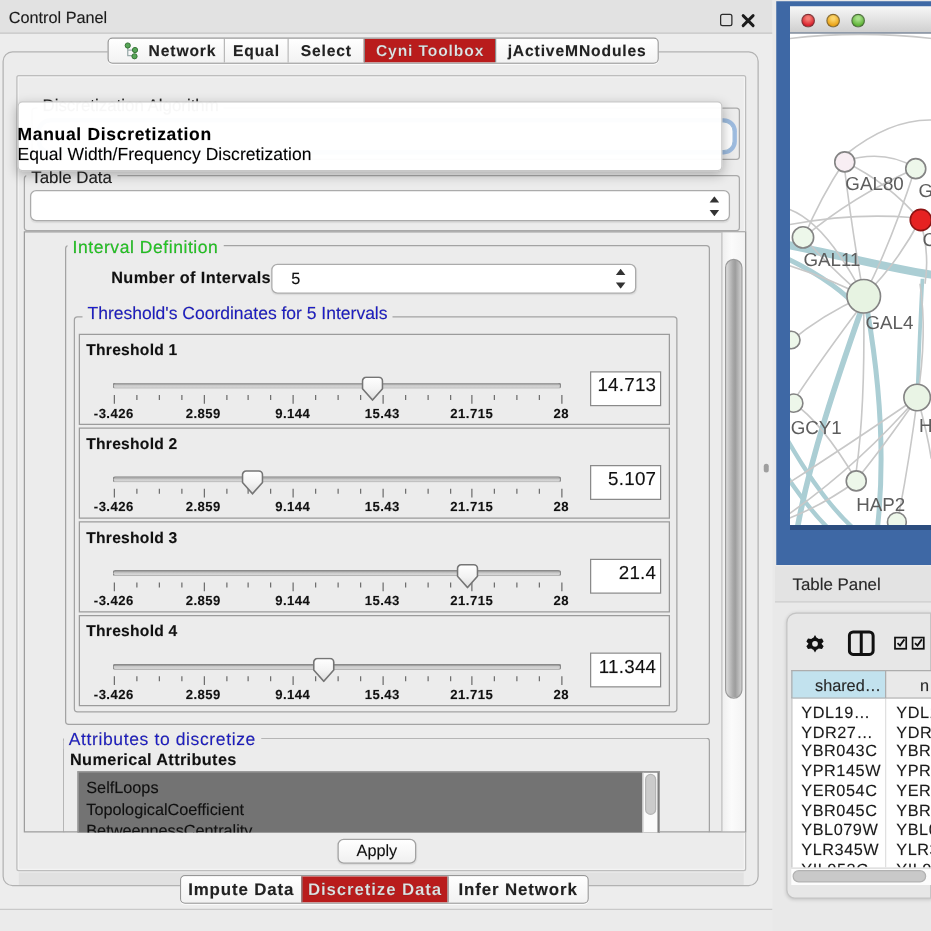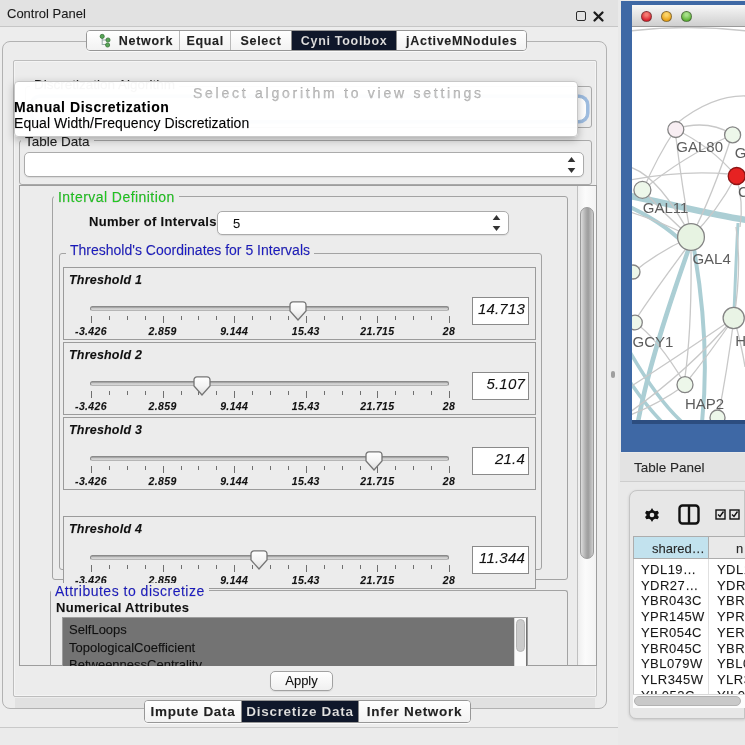--- a/index.html
+++ b/index.html
@@ -14,7 +14,7 @@
 .seg .s{display:flex;align-items:center;justify-content:center;font-weight:bold;color:#222;letter-spacing:0.7px;
   background:linear-gradient(#ffffff,#f2f2f2);white-space:nowrap;}
 .seg .s+.s{border-left:1px solid #b9b9b9;}
-.seg .sel{background:#0f172a;color:#e3e3e3;border-left-color:#8b8b8b !important;}
+.seg .sel{background:#b91c1c;color:#e3e3e3;border-left-color:#8b8b8b !important;}
 .seg .sel+.s{border-left-color:#8b8b8b;text-align:right;}
 .combo{position:absolute;background:#fff;border:1px solid #ababab;border-radius:5px;
   box-shadow:0 1px 1px rgba(0,0,0,.08);color:#111;}

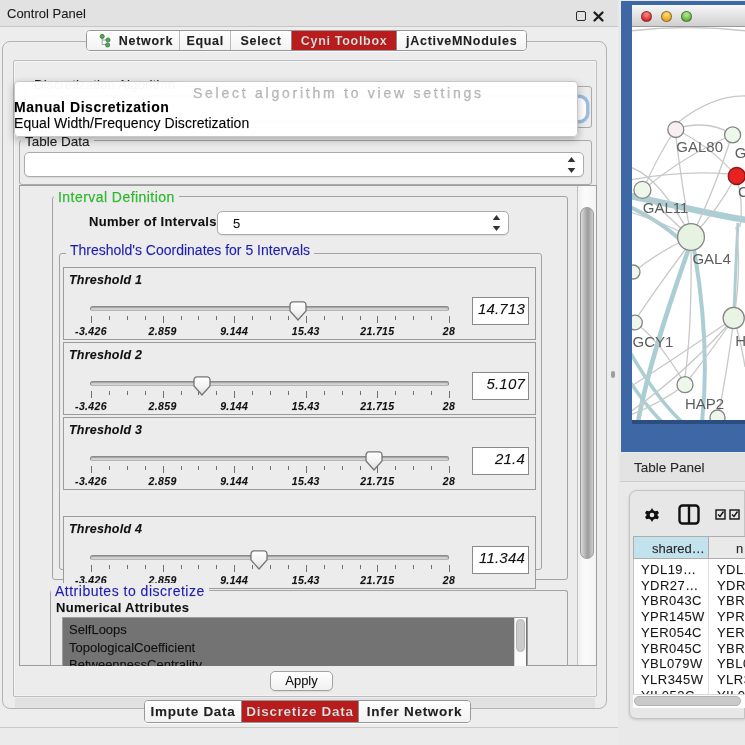--- a/index.html
+++ b/index.html
@@ -264,7 +264,6 @@
 </div>
 <div class="abs" style="left:0;top:727px;width:618px;height:1px;background:#c9c9c9;"></div>
 <div class="abs" style="left:14px;top:81px;width:564px;height:56px;background:rgba(255,255,255,0.965);border:1px solid #c7c7c7;border-radius:4px;box-shadow:0 3px 9px rgba(0,0,0,0.28);"></div>
-<div class="abs" style="left:193px;top:85px;font-size:14px;color:#c6c6c6;letter-spacing:2.75px;">Select algorithm to view settings</div>
 <div class="abs" style="left:14px;top:99px;font-size:14px;font-weight:bold;color:#000;letter-spacing:0.55px;">Manual Discretization</div>
 <div class="abs" style="left:14px;top:115px;font-size:14px;color:#000;letter-spacing:0.05px;">Equal Width/Frequency Discretization</div>
 <div class="abs" style="left:611px;top:371px;width:4px;height:7px;border-radius:2px;background:#9f9f9f;"></div>

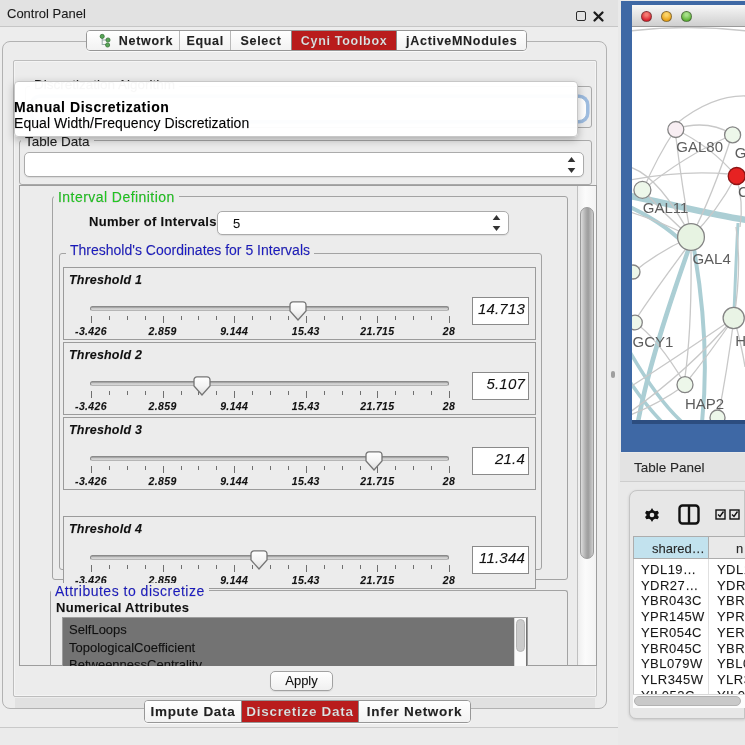--- a/index.html
+++ b/index.html
@@ -24,7 +24,7 @@
 .tlab{position:absolute;font-size:10.5px;font-weight:bold;color:#111;transform:translateX(-50%);white-space:nowrap;letter-spacing:0.35px;}
 .vbox{position:absolute;background:#fff;border:1px solid #8a8a8a;color:#111;
   font-size:15px;text-align:right;padding:2px 3px 0 0;letter-spacing:0.2px;}
-.thbox{position:absolute;left:63px;width:473px;height:73px;border:1px solid #9b9b9b;background:#ececec;font-style:italic;}
+.thbox{position:absolute;left:63px;width:473px;height:73px;border:1px solid #9b9b9b;background:#ececec;}
 .thlab{position:absolute;left:5px;top:5px;font-size:12.5px;font-weight:bold;color:#111;letter-spacing:0.2px;}
 .track{position:absolute;left:26px;top:38px;width:359px;height:5px;border-radius:3px;
   background:linear-gradient(#8e8e8e,#c9c9c9 40%,#d9d9d9);border:1px solid #8a8a8a;border-bottom-color:#b5b5b5;}

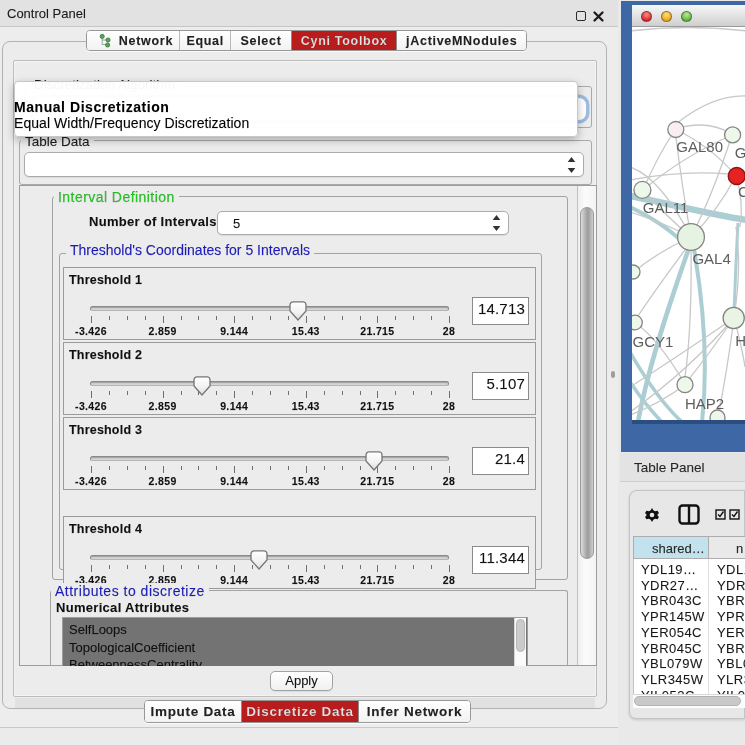--- a/index.html
+++ b/index.html
@@ -206,7 +206,7 @@
       </svg>
       <div class="vbox" style="left:408px;top:29px;width:57px;height:28px;">21.4</div>
     </div>
-<div class="thbox" style="top:492px;margin-top:24px;">
+<div class="thbox" style="top:492px;">
       <div class="thlab">Threshold 4</div>
       <div class="track"></div>
       <div class="tick" style="left:27.0px;top:48px;height:7px;"></div>

